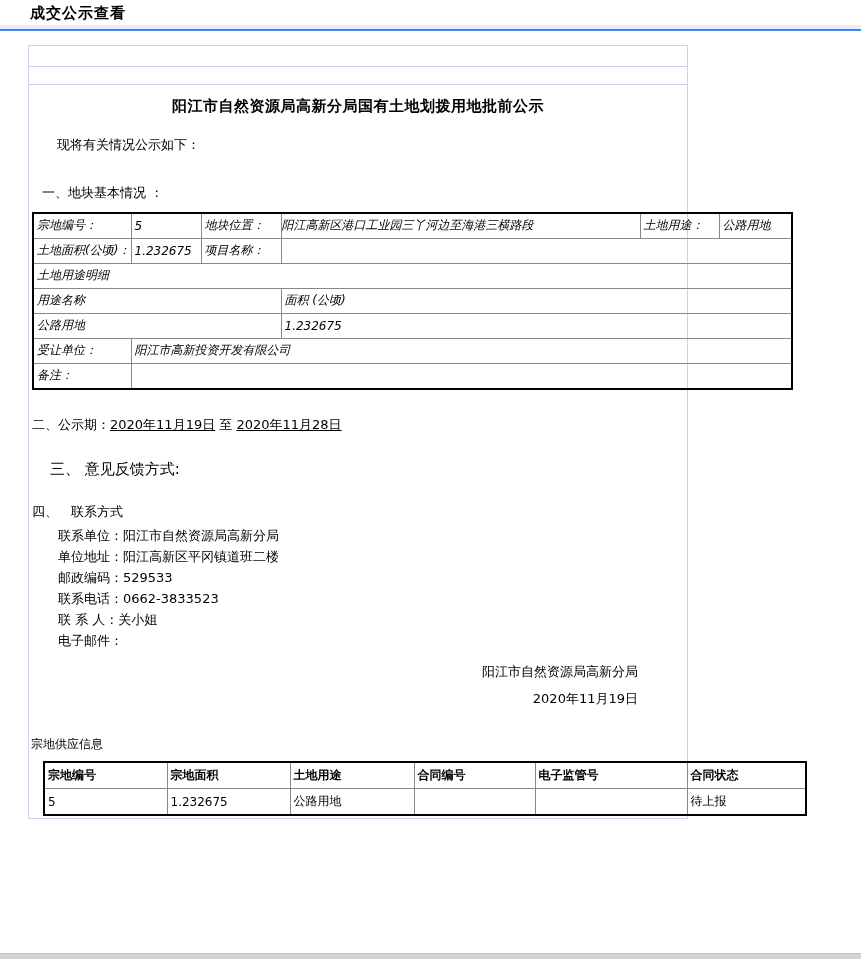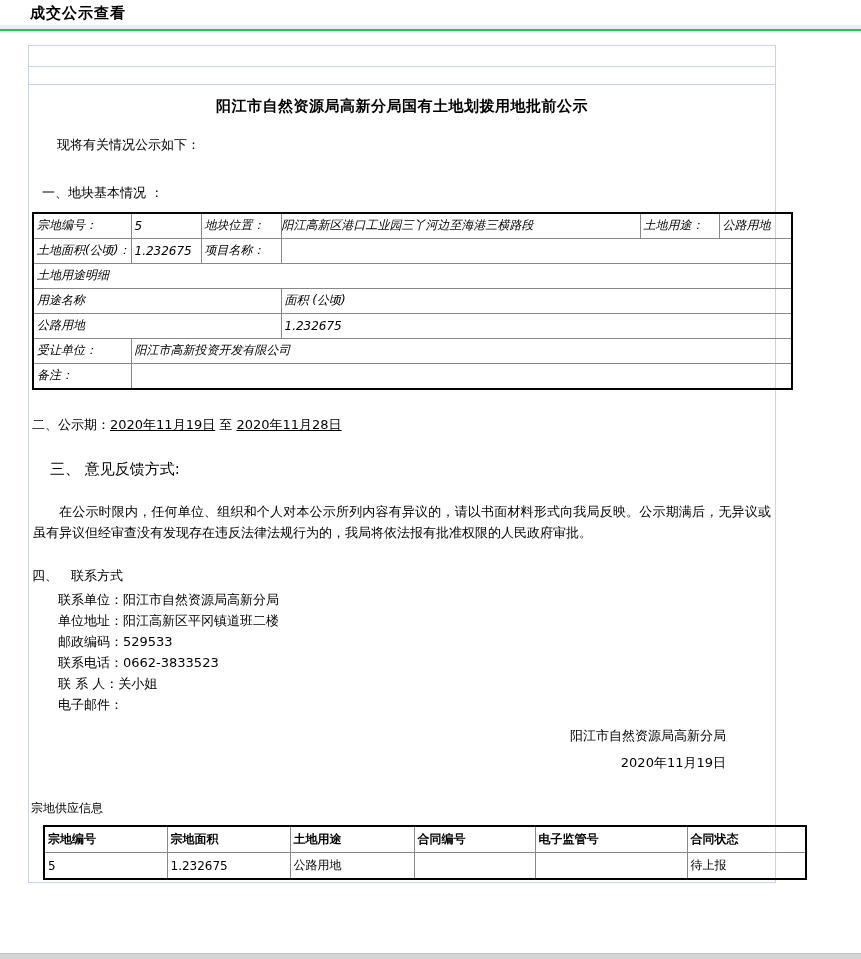--- a/index.html
+++ b/index.html
@@ -10,7 +10,7 @@
     color: #000;
   }
   
-  .page-header { border-bottom: 2px solid #22c55e; }
+  .page-header { border-bottom: 2px solid #3b82f6; }
   .page-header .title {
     display: block; padding: 4px 0 0 30px;
     font-size: 15px; font-weight: bold; letter-spacing: 1px;

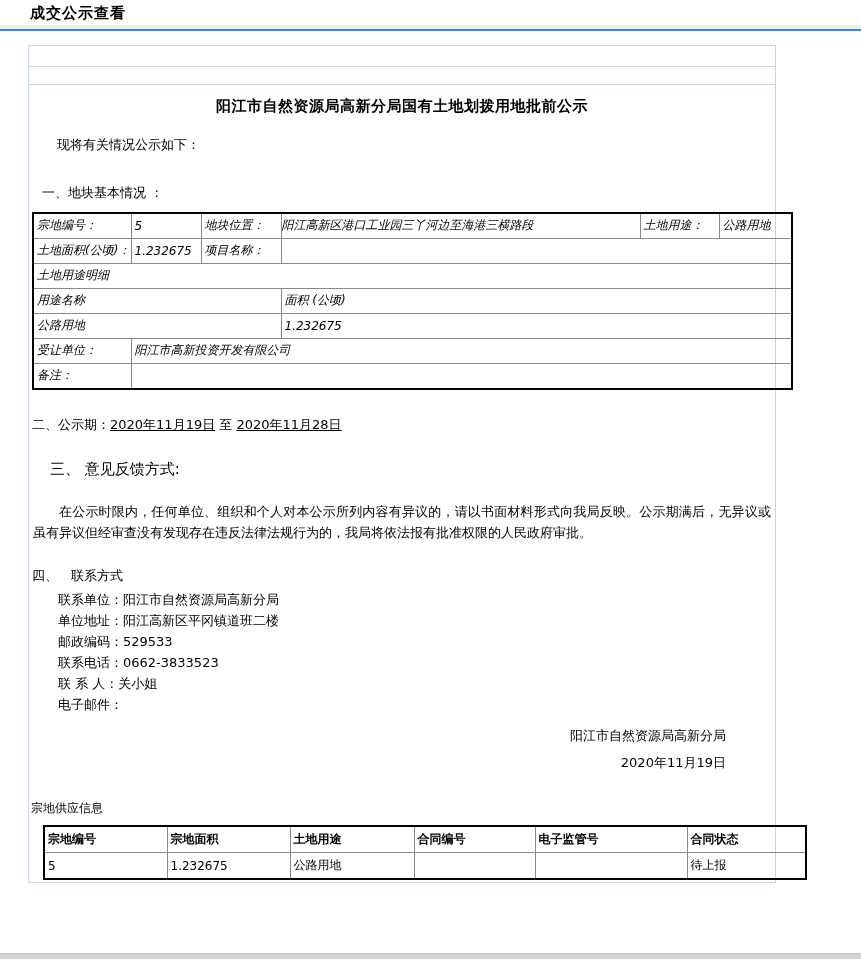--- a/index.html
+++ b/index.html
@@ -18,7 +18,7 @@
   .page-header .shade { height: 4px; background: #e9eef7; margin-top: 2px; }
 
   
-  .panel { margin: 14px 0 0 28px; width: 748px; }
+  .panel { margin: 14px 0 0 28px; width: 660px; }
   .band { background: #fff; border: 1px solid #c8d2ea; }
   .band-1 { height: 22px; }
   .band-2 { height: 18px; border-top: none; }

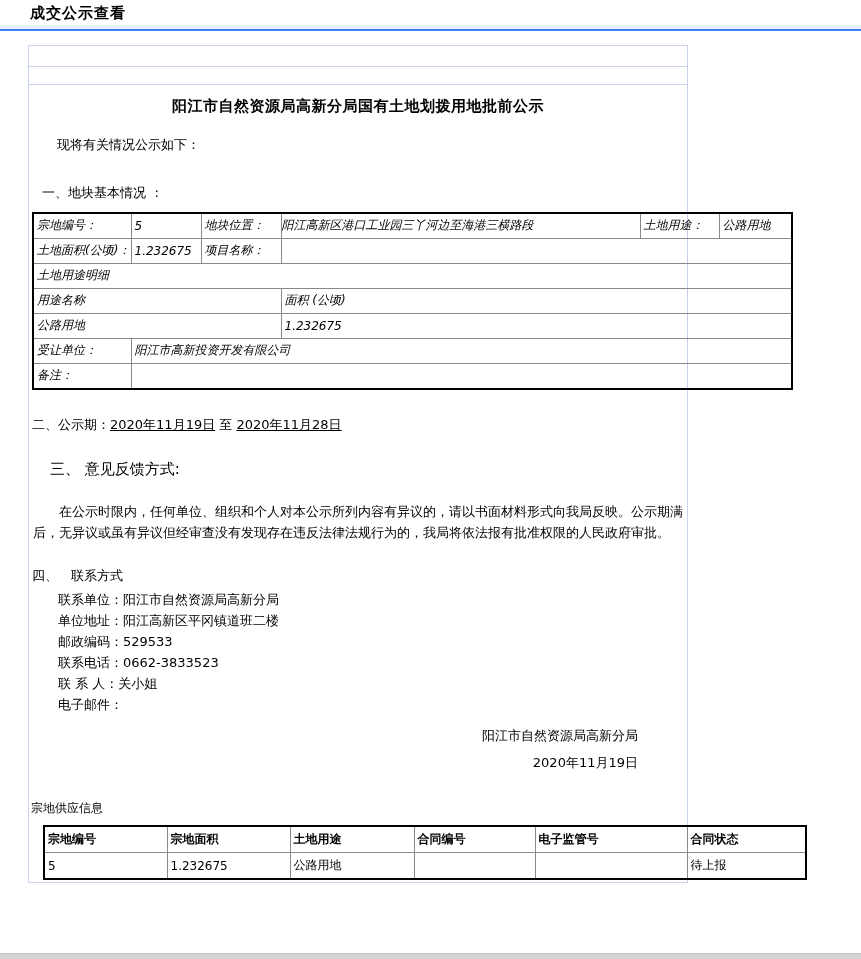--- a/index.html
+++ b/index.html
@@ -149,7 +149,6 @@
     <div class="period-line"><span>二、公示期：</span><span class="date">2020年11月19日</span>&nbsp;<span>至</span>&nbsp;<span class="date">2020年11月28日</span></div>
 
     <div class="feedback-heading">三、 意见反馈方式:</div>
-    <div class="feedback-para">在公示时限内，任何单位、组织和个人对本公示所列内容有异议的，请以书面材料形式向我局反映。公示期满后，无异议或虽有异议但经审查没有发现存在违反法律法规行为的，我局将依法报有批准权限的人民政府审批。</div>
 
     <div class="contact-heading">四、　联系方式</div>
     <div class="contact-line"><span>联系单位：</span><span>阳江市自然资源局高新分局</span></div>

